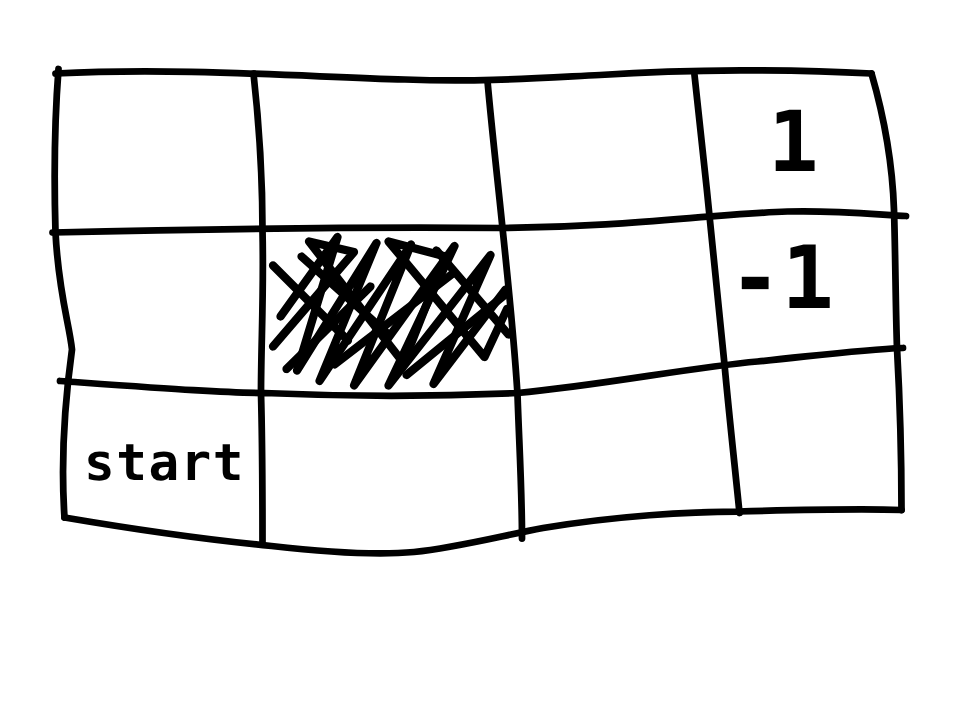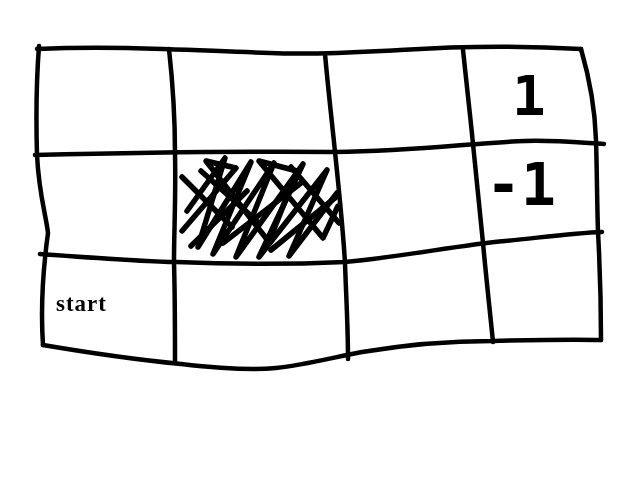--- a/index.html
+++ b/index.html
@@ -55,9 +55,8 @@
   .label-start {
     left: 56px;
     top: 292px;
-    font-size: 23px;
+    font-size: 34px;
     letter-spacing: 1px;
-    font-family: Liberation Serif, serif;
   }
 </style>
 </head>

